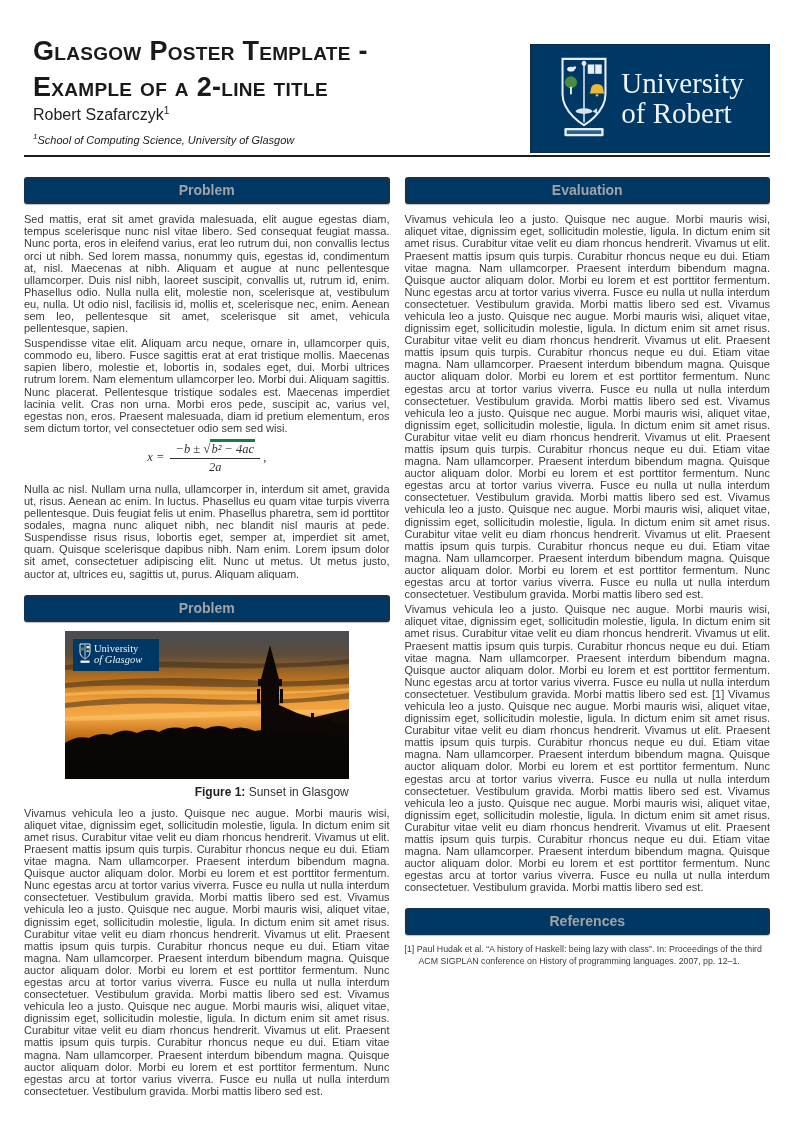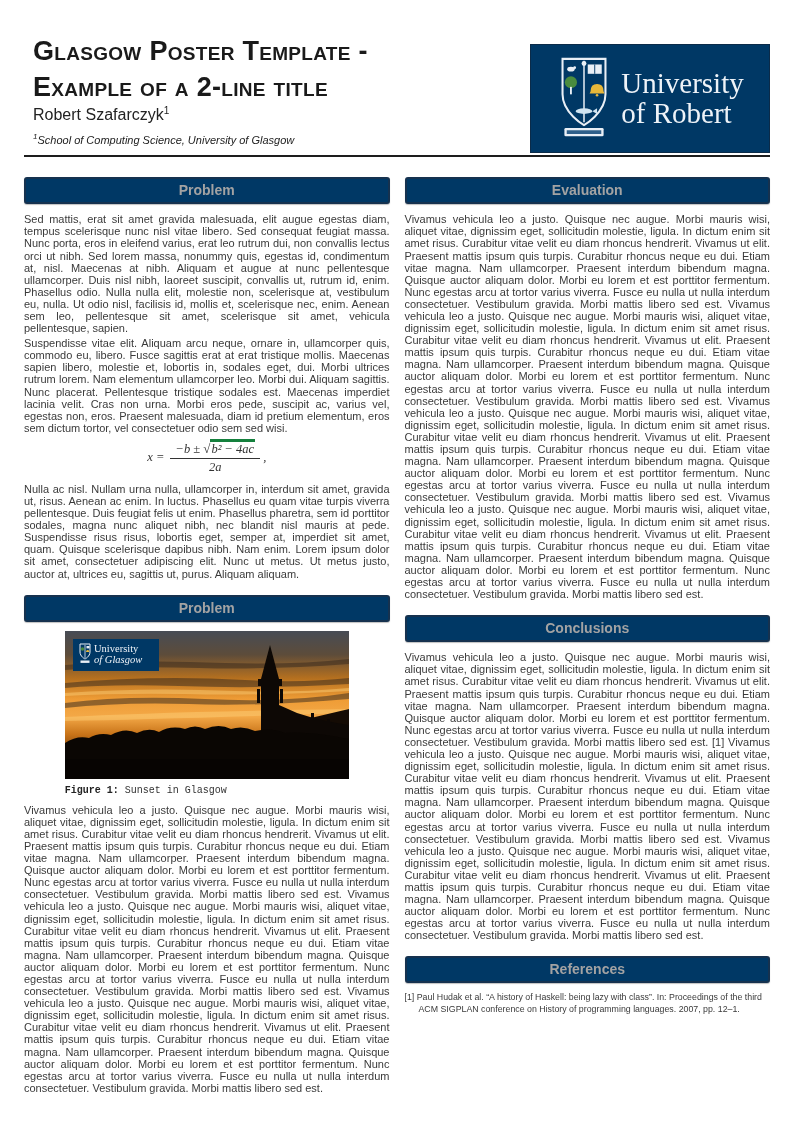--- a/index.html
+++ b/index.html
@@ -224,9 +224,6 @@
       </div>
       <p>Vivamus vehicula leo a justo. Quisque nec augue. Morbi mauris wisi, aliquet vitae, dignissim eget, sollicitudin molestie, ligula. In dictum enim sit amet risus. Curabitur vitae velit eu diam rhoncus hendrerit. Vivamus ut elit. Praesent mattis ipsum quis turpis. Curabitur rhoncus neque eu dui. Etiam vitae magna. Nam ullamcorper. Praesent interdum bibendum magna. Quisque auctor aliquam dolor. Morbi eu lorem et est porttitor fermentum. Nunc egestas arcu at tortor varius viverra. Fusce eu nulla ut nulla interdum consectetuer. Vestibulum gravida. Morbi mattis libero sed est. Vivamus vehicula leo a justo. Quisque nec augue. Morbi mauris wisi, aliquet vitae, dignissim eget, sollicitudin molestie, ligula. In dictum enim sit amet risus. Curabitur vitae velit eu diam rhoncus hendrerit. Vivamus ut elit. Praesent mattis ipsum quis turpis. Curabitur rhoncus neque eu dui. Etiam vitae magna. Nam ullamcorper. Praesent interdum bibendum magna. Quisque auctor aliquam dolor. Morbi eu lorem et est porttitor fermentum. Nunc egestas arcu at tortor varius viverra. Fusce eu nulla ut nulla interdum consectetuer. Vestibulum gravida. Morbi mattis libero sed est. Vivamus vehicula leo a justo. Quisque nec augue. Morbi mauris wisi, aliquet vitae, dignissim eget, sollicitudin molestie, ligula. In dictum enim sit amet risus. Curabitur vitae velit eu diam rhoncus hendrerit. Vivamus ut elit. Praesent mattis ipsum quis turpis. Curabitur rhoncus neque eu dui. Etiam vitae magna. Nam ullamcorper. Praesent interdum bibendum magna. Quisque auctor aliquam dolor. Morbi eu lorem et est porttitor fermentum. Nunc egestas arcu at tortor varius viverra. Fusce eu nulla ut nulla interdum consectetuer. Vestibulum gravida. Morbi mattis libero sed est. Vivamus vehicula leo a justo. Quisque nec augue. Morbi mauris wisi, aliquet vitae, dignissim eget, sollicitudin molestie, ligula. In dictum enim sit amet risus. Curabitur vitae velit eu diam rhoncus hendrerit. Vivamus ut elit. Praesent mattis ipsum quis turpis. Curabitur rhoncus neque eu dui. Etiam vitae magna. Nam ullamcorper. Praesent interdum bibendum magna. Quisque auctor aliquam dolor. Morbi eu lorem et est porttitor fermentum. Nunc egestas arcu at tortor varius viverra. Fusce eu nulla ut nulla interdum consectetuer. Vestibulum gravida. Morbi mattis libero sed est.</p>
 
-      <div class="block-title mt">
-        <span>Conclusions</span>
-      </div>
       <p>Vivamus vehicula leo a justo. Quisque nec augue. Morbi mauris wisi, aliquet vitae, dignissim eget, sollicitudin molestie, ligula. In dictum enim sit amet risus. Curabitur vitae velit eu diam rhoncus hendrerit. Vivamus ut elit. Praesent mattis ipsum quis turpis. Curabitur rhoncus neque eu dui. Etiam vitae magna. Nam ullamcorper. Praesent interdum bibendum magna. Quisque auctor aliquam dolor. Morbi eu lorem et est porttitor fermentum. Nunc egestas arcu at tortor varius viverra. Fusce eu nulla ut nulla interdum consectetuer. Vestibulum gravida. Morbi mattis libero sed est. [1] Vivamus vehicula leo a justo. Quisque nec augue. Morbi mauris wisi, aliquet vitae, dignissim eget, sollicitudin molestie, ligula. In dictum enim sit amet risus. Curabitur vitae velit eu diam rhoncus hendrerit. Vivamus ut elit. Praesent mattis ipsum quis turpis. Curabitur rhoncus neque eu dui. Etiam vitae magna. Nam ullamcorper. Praesent interdum bibendum magna. Quisque auctor aliquam dolor. Morbi eu lorem et est porttitor fermentum. Nunc egestas arcu at tortor varius viverra. Fusce eu nulla ut nulla interdum consectetuer. Vestibulum gravida. Morbi mattis libero sed est. Vivamus vehicula leo a justo. Quisque nec augue. Morbi mauris wisi, aliquet vitae, dignissim eget, sollicitudin molestie, ligula. In dictum enim sit amet risus. Curabitur vitae velit eu diam rhoncus hendrerit. Vivamus ut elit. Praesent mattis ipsum quis turpis. Curabitur rhoncus neque eu dui. Etiam vitae magna. Nam ullamcorper. Praesent interdum bibendum magna. Quisque auctor aliquam dolor. Morbi eu lorem et est porttitor fermentum. Nunc egestas arcu at tortor varius viverra. Fusce eu nulla ut nulla interdum consectetuer. Vestibulum gravida. Morbi mattis libero sed est.</p>
 
       <div class="block-title mt">

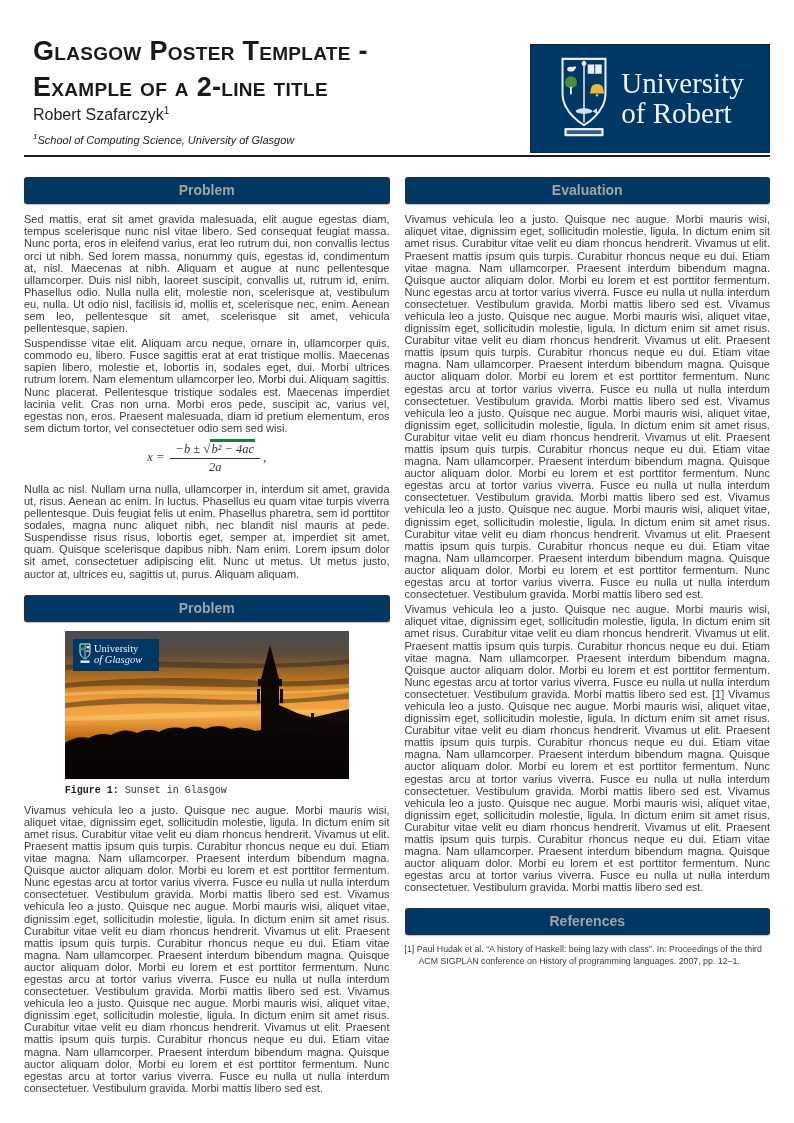--- a/index.html
+++ b/index.html
@@ -67,7 +67,7 @@
   
   figure{margin:2px auto 8px auto;width:284px;}
   .photo{position:relative;width:284px;height:148px;overflow:hidden;}
-  figcaption{margin-top:6px;font-size:10px;text-align:left;color:#333;font-family:Liberation Mono, monospace;}
+  figcaption{margin-top:6px;font-size:12px;text-align:right;color:#333;}
   figcaption b{color:#222;}
   
   .ref{

